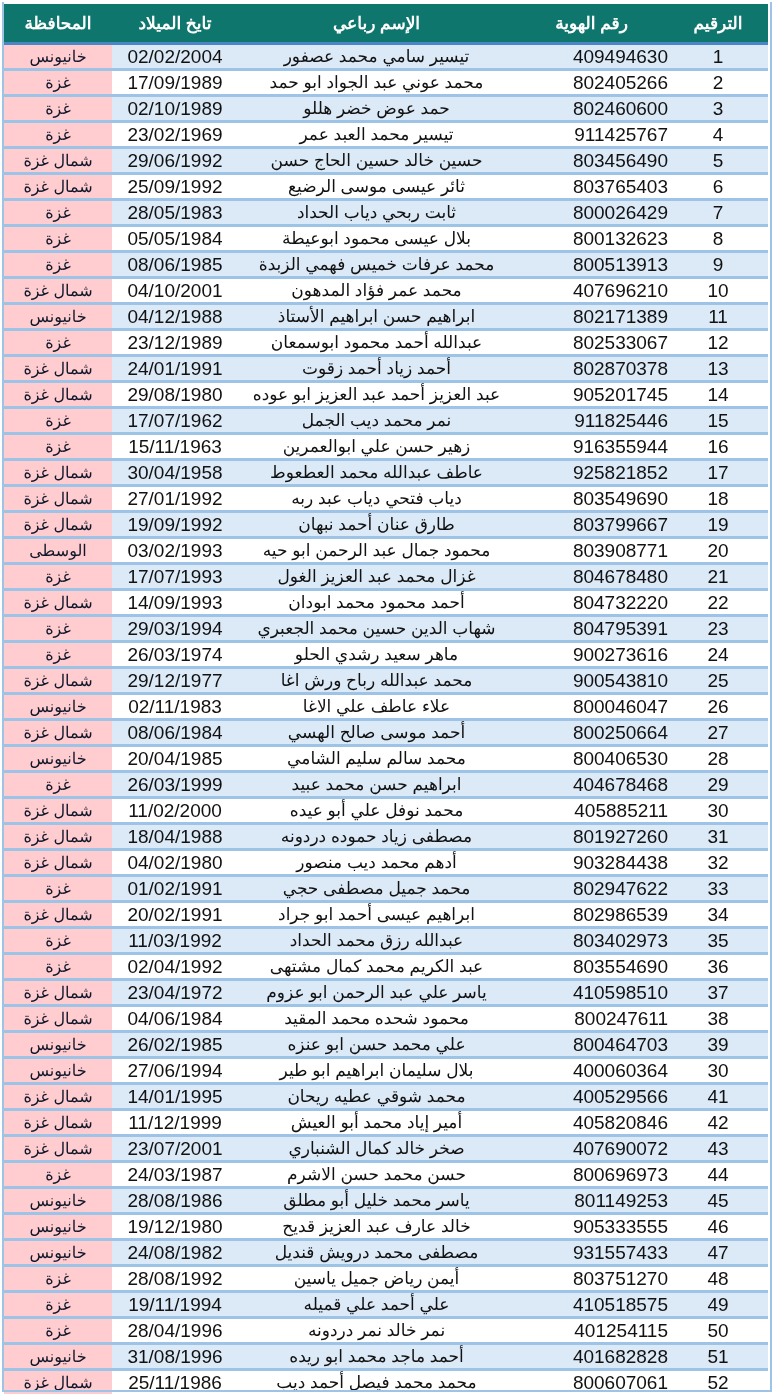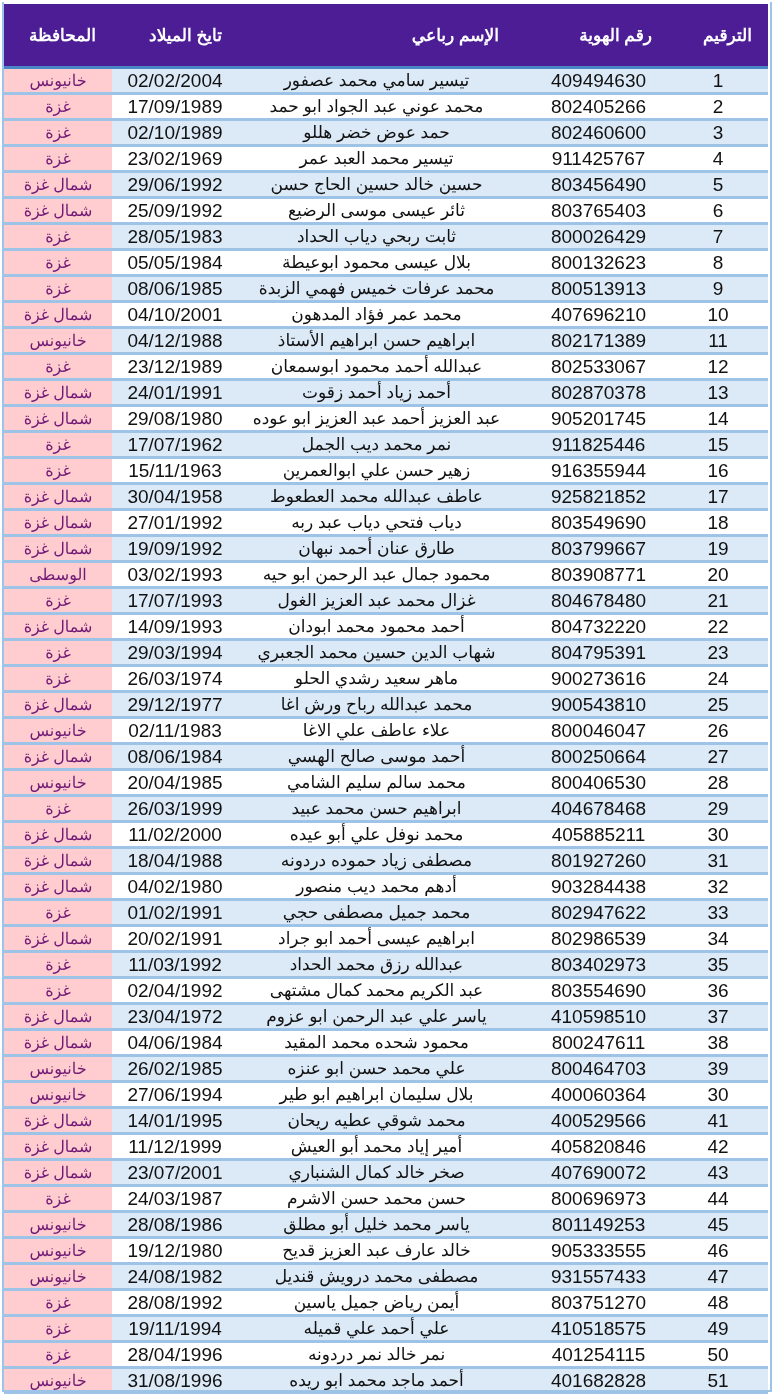--- a/index.html
+++ b/index.html
@@ -11,8 +11,8 @@
   col.c-name { width:277px; }
   col.c-dob { width:126px; }
   col.c-gov { width:108px; }
-  th { background:#4c1d95; color:#ffffff; font-weight:bold; font-size:17px; height:30px; padding:16px;
-       border-bottom:3px solid #4a86c5; text-align:right; }
+  th { background:#0f766e; color:#ffffff; font-weight:bold; font-size:17px; height:30px; padding:4px;
+       border-bottom:3px solid #4a86c5; text-align:center; }
   td { height:23px; padding:0; font-size:19px; color:#111; text-align:center; border-bottom:3px solid #9dc3e6; white-space:nowrap; overflow:hidden; }
   tr.odd td { background:#dce9f7; }
   tr.even td { background:#ffffff; }

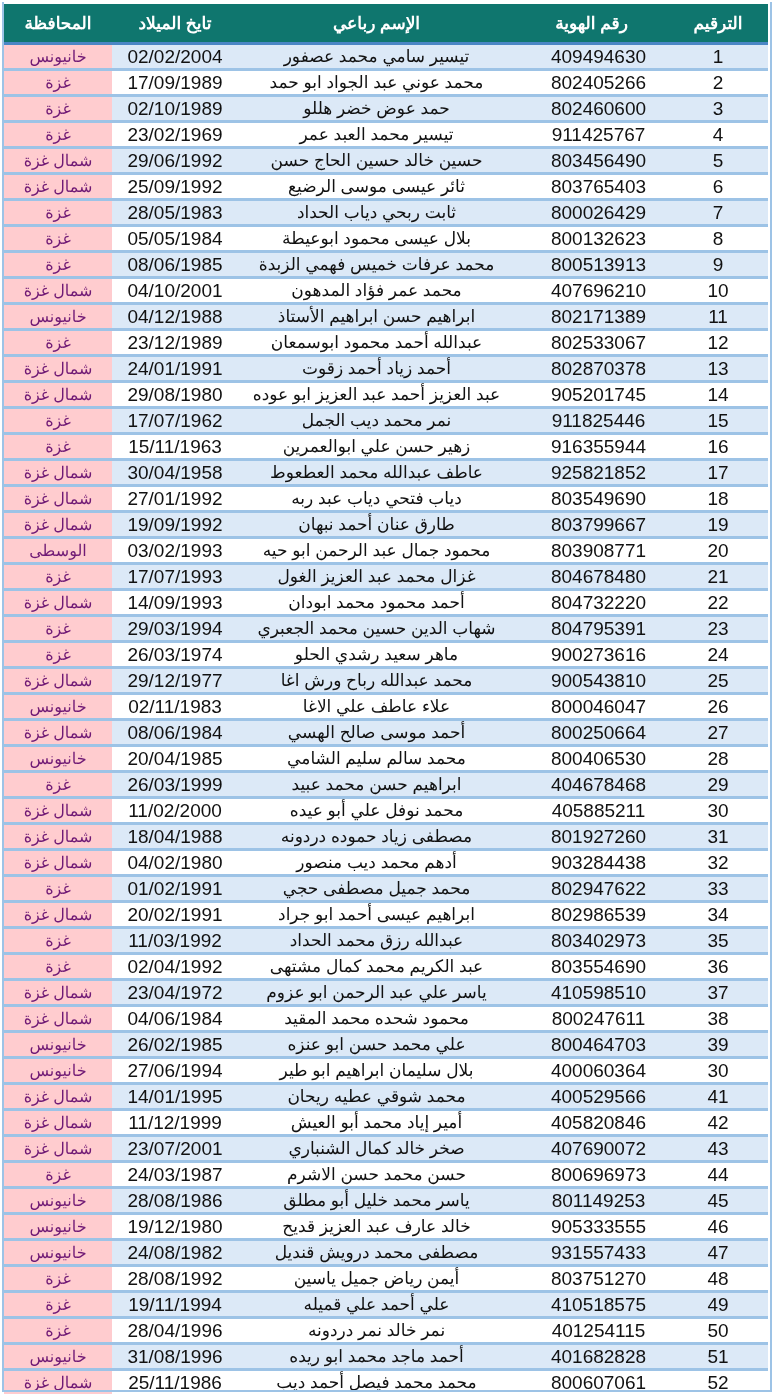--- a/index.html
+++ b/index.html
@@ -16,7 +16,7 @@
   td { height:23px; padding:0; font-size:19px; color:#111; text-align:center; border-bottom:3px solid #9dc3e6; white-space:nowrap; overflow:hidden; }
   tr.odd td { background:#dce9f7; }
   tr.even td { background:#ffffff; }
-  td.gov { background:#ffcccf !important; color:#701a75; font-size:16px;font-family:Liberation Serif, serif; }
+  td.gov { background:#ffcccf !important; color:#0f172a; font-size:16px; }
   td.num { padding-left:0; }
   td.id { text-align:center; padding-left:14px; direction:ltr; }
   td.dob { direction:ltr;margin-top:36px; }

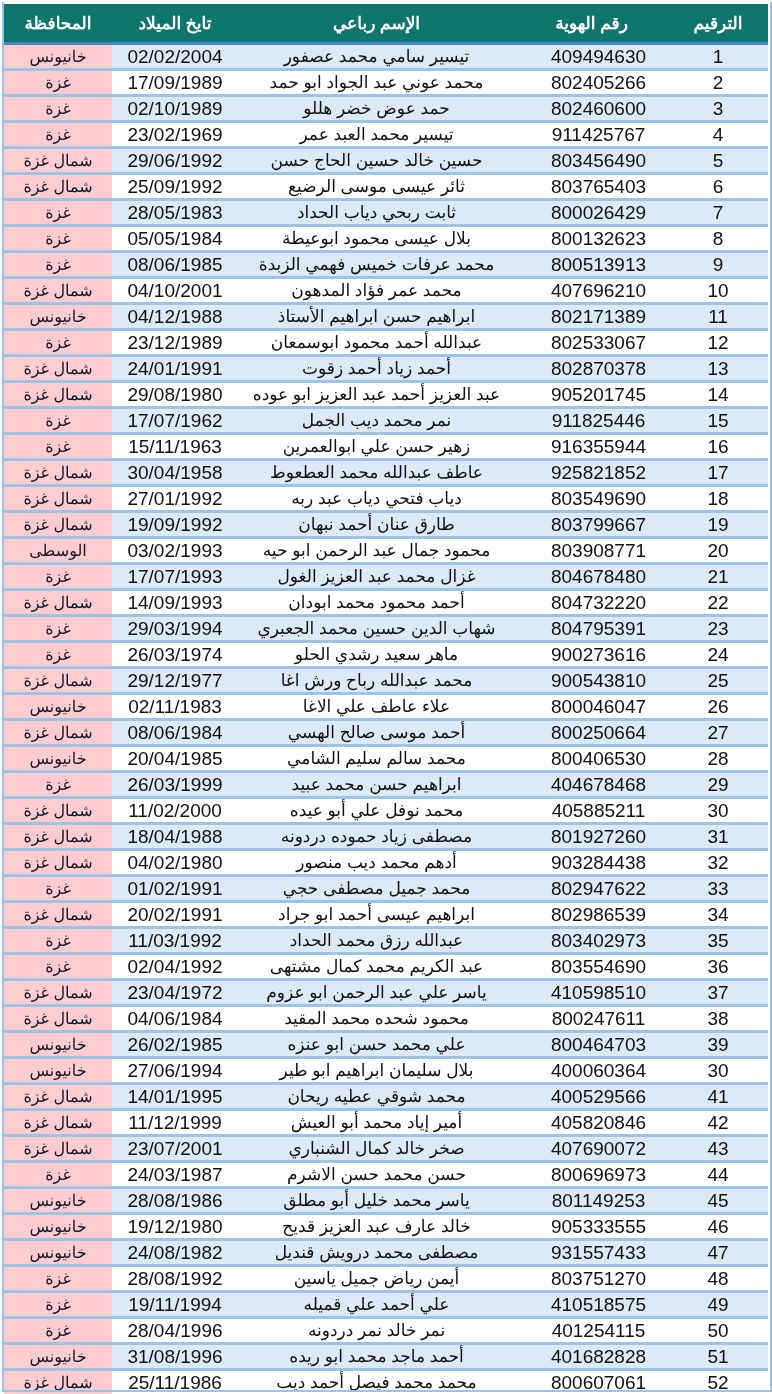--- a/index.html
+++ b/index.html
@@ -18,7 +18,7 @@
   tr.even td { background:#ffffff; }
   td.gov { background:#ffcccf !important; color:#0f172a; font-size:16px; }
   td.num { padding-left:0; }
-  td.id { text-align:center; padding-left:14px; direction:ltr; }
+  td.id { text-align:right; padding-left:14px; direction:ltr; }
   td.dob { direction:ltr;margin-top:36px; }
   td.name { font-size:17px; }
   .frame { position:absolute; left:2px; top:2px; width:766px; height:1388px; border:2px solid #9dc3e6; border-top:none; pointer-events:none; }

